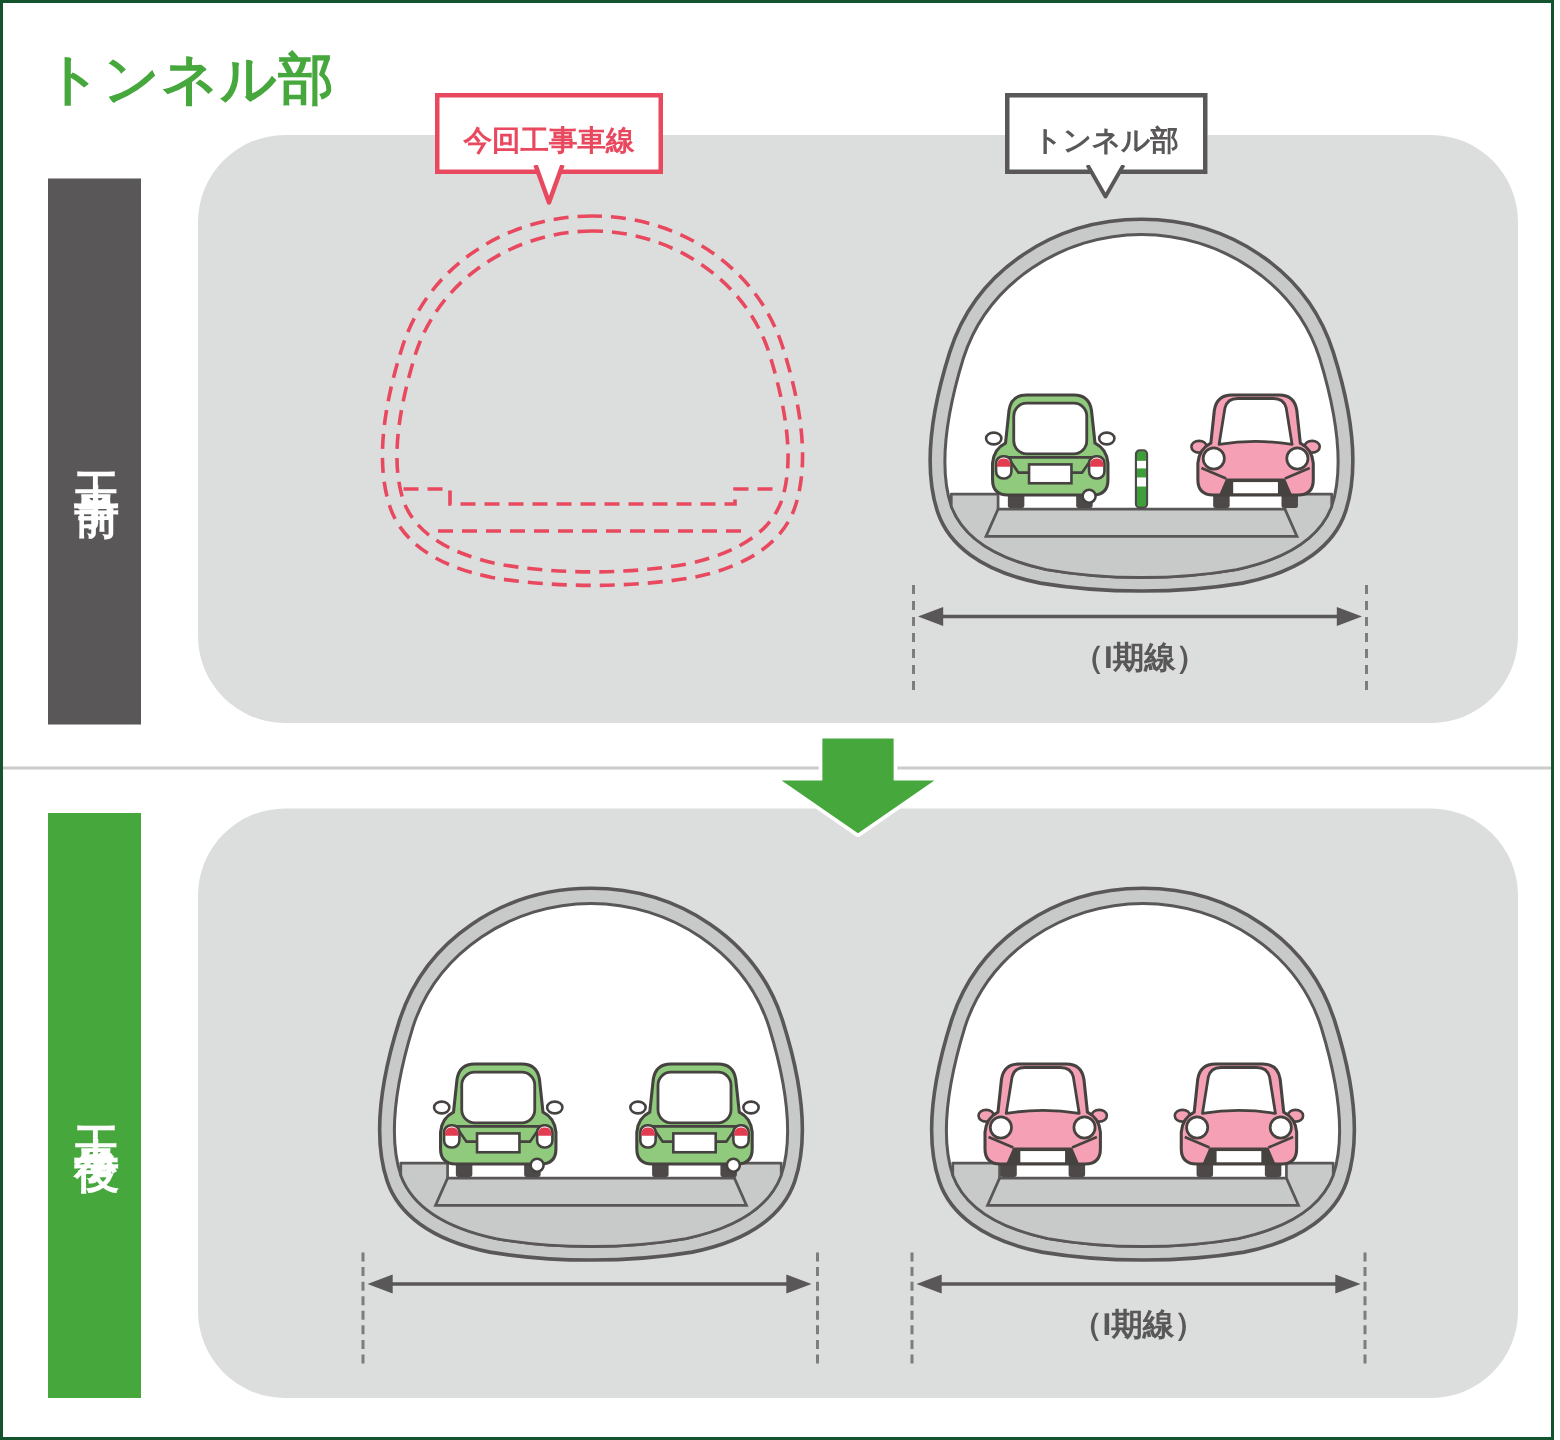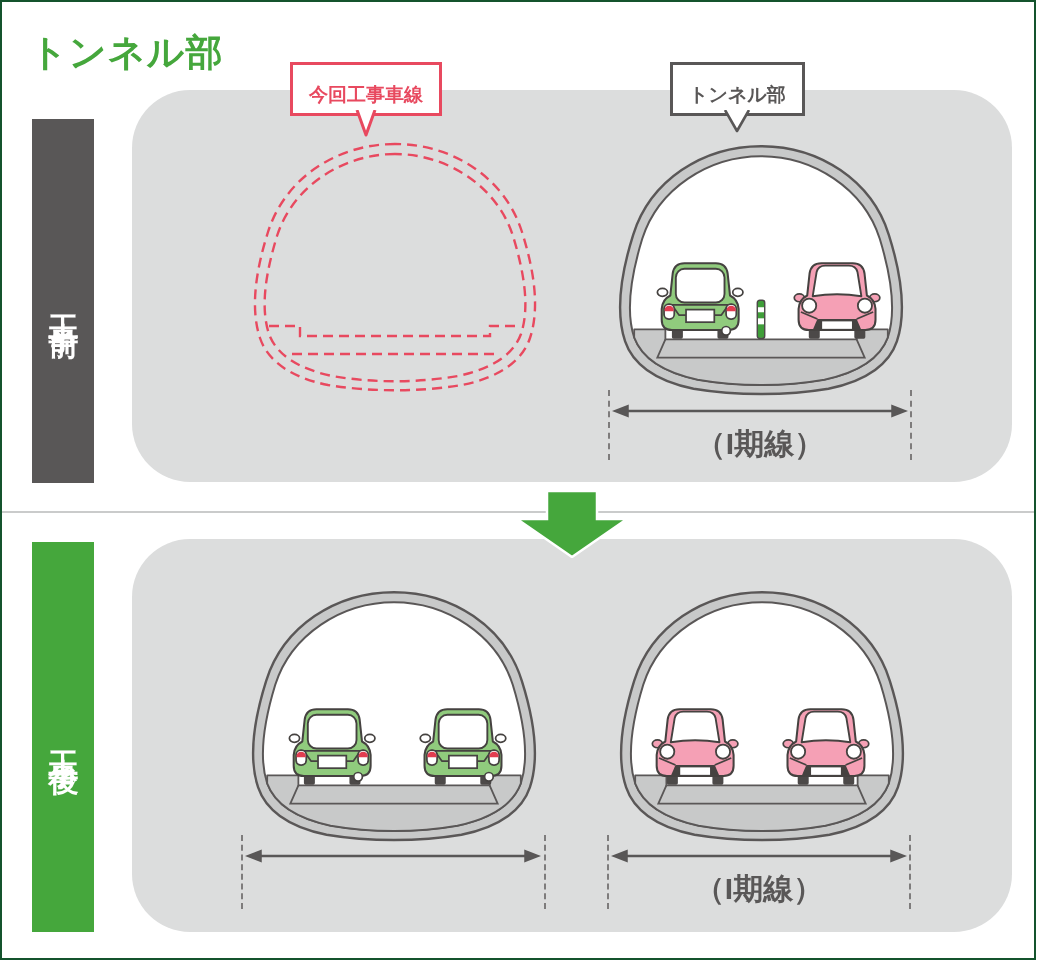--- a/index.html
+++ b/index.html
@@ -42,7 +42,7 @@
   .dim .dash.right{right:0;}
   .dim svg{position:absolute;left:4px;right:4px;}
   .dim .dim-label{position:absolute;left:0;width:100%;text-align:center;
-    font-size:30px;font-weight:600;color:var(--dark_gray,#595757);}
+    font-size:21px;font-weight:600;color:var(--dark_gray,#595757);}
   #dim-before{left:606px;top:388px;width:304px;height:70px;}
   #dim-after-left{left:239px;top:833px;width:305px;height:74px;}
   #dim-after-right{left:605px;top:833px;width:304px;height:74px;}

